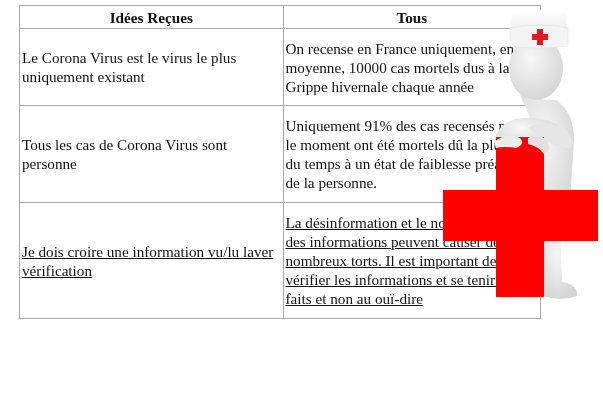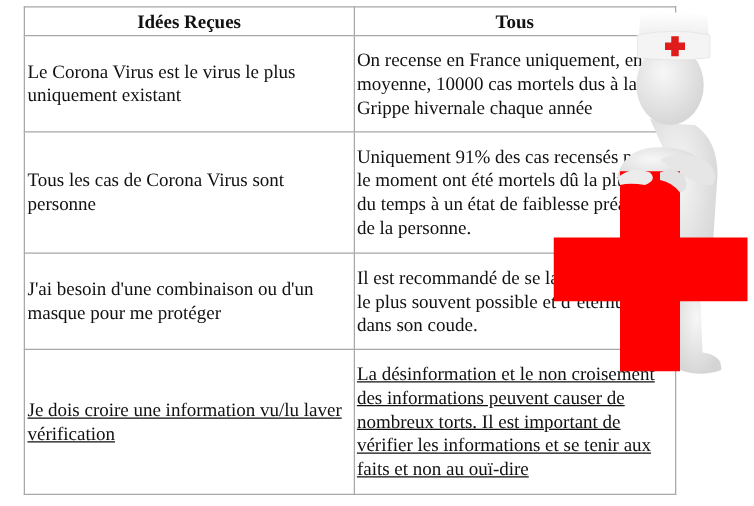--- a/index.html
+++ b/index.html
@@ -46,10 +46,6 @@
       <td>Tous les cas de Corona Virus sont personne</td>
       <td>Uniquement 91% des cas recensés pour le moment ont été mortels dû la plupart du temps à un état de faiblesse préalable de la personne.</td>
     </tr>
-    <tr class="r3">
-      <td>J'ai besoin d'une combinaison ou d'un masque pour me protéger</td>
-      <td>Il est recommandé de se laver les mains le plus souvent possible et d’éternuer dans son coude.</td>
-    </tr>
     <tr class="r4">
       <td>Je dois croire une information vu/lu laver vérification</td>
       <td>La désinformation et le non croisement des informations peuvent causer de nombreux torts. Il est important de vérifier les informations et se tenir aux faits et non au ouï-dire</td>

